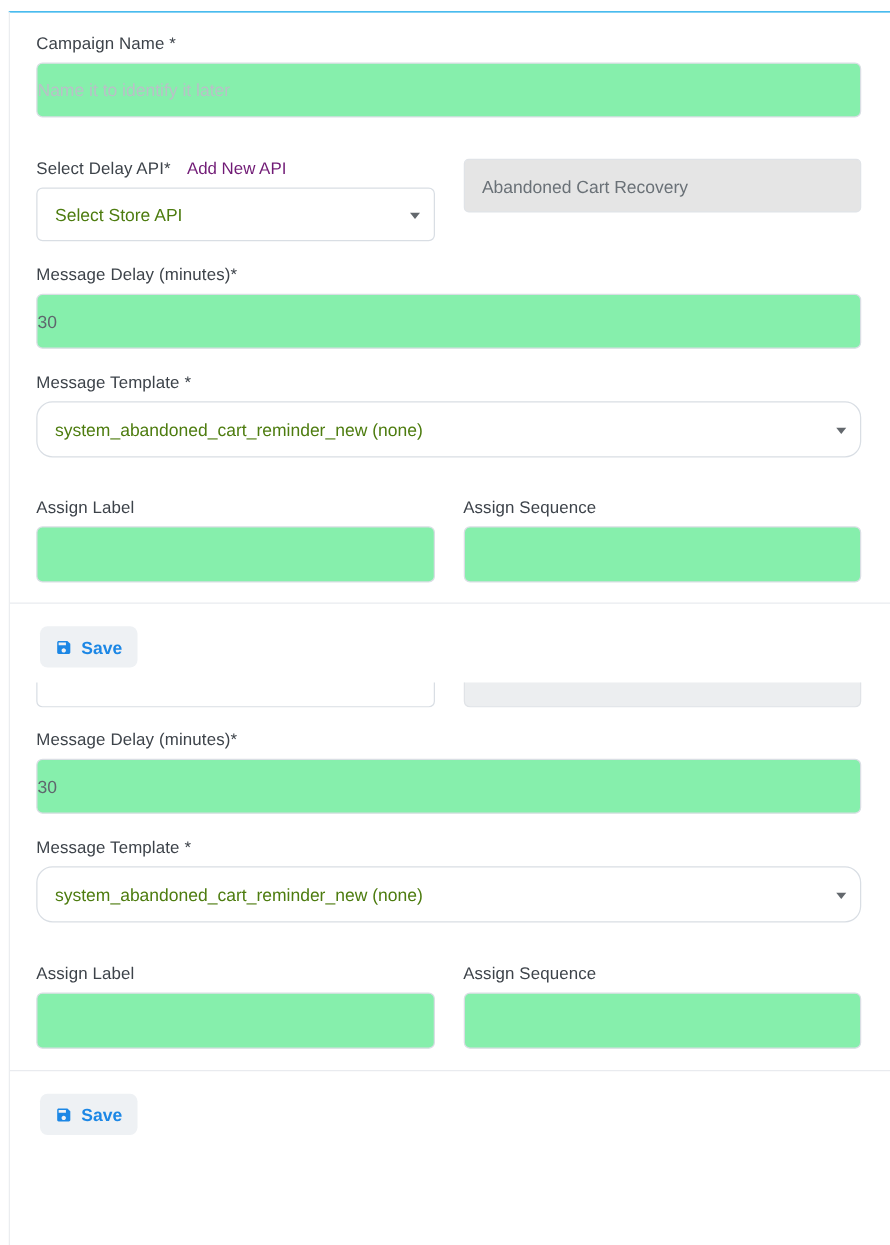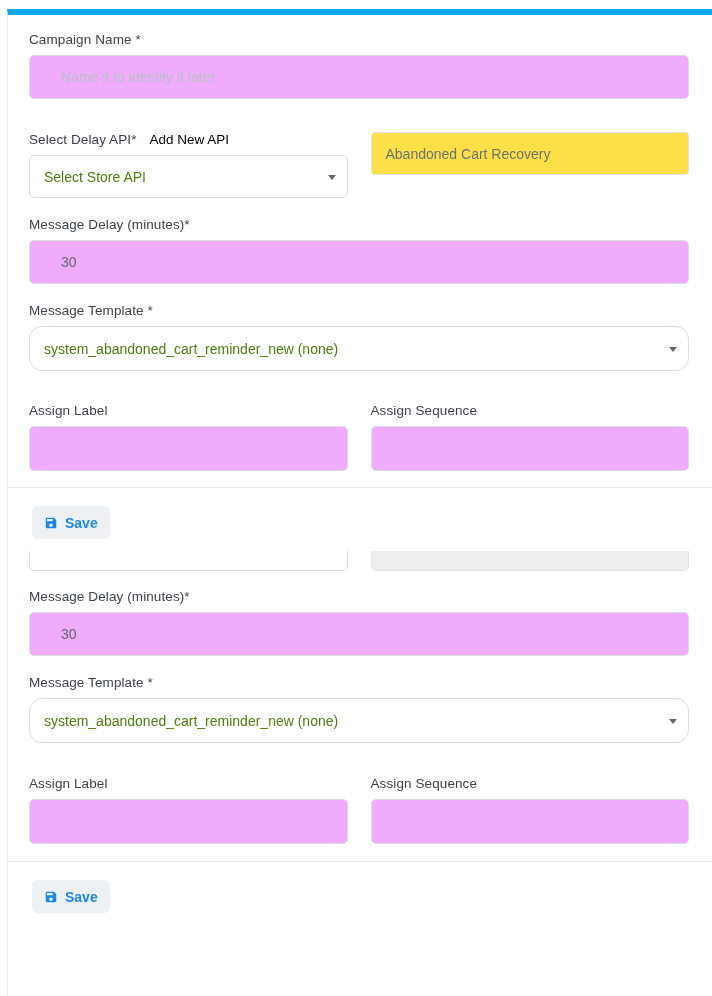--- a/index.html
+++ b/index.html
@@ -11,7 +11,7 @@
   }
   .card-wrap {
     margin-left:7px; margin-top:9px;
-    border-top:6px solid #0ea5e9; border-left:1px solid #ebedf0;
+    border-top:1px solid #0ea5e9; border-left:1px solid #ebedf0;
     min-height:987px;
   }
   .body-pad { padding:17px 23px 0 21px; }

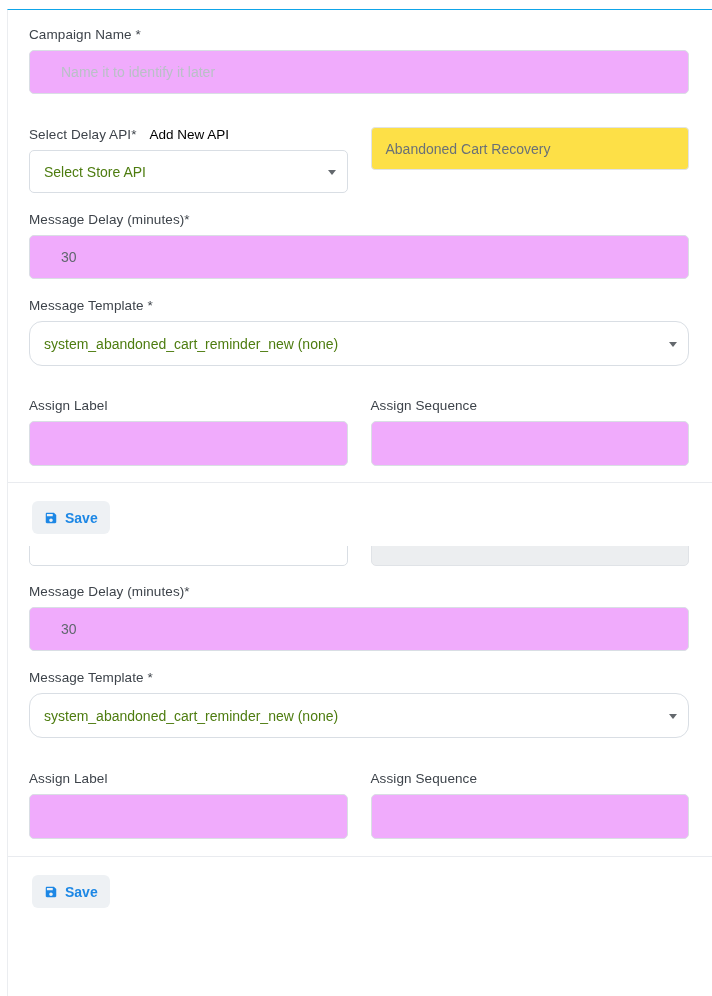--- a/index.html
+++ b/index.html
@@ -21,7 +21,7 @@
   }
   .text-input {
     width:100%; height:44px; border:1px solid #d9dee4; border-radius:5px;
-    padding:0 31px; font-size:14px; color:#5f666d; background:#f0abfc; outline:none;
+    padding:0 0; font-size:14px; color:#5f666d; background:#86efac; outline:none;
     font-family:inherit;
   }
   .text-input::placeholder { color:#b9c0c7; }

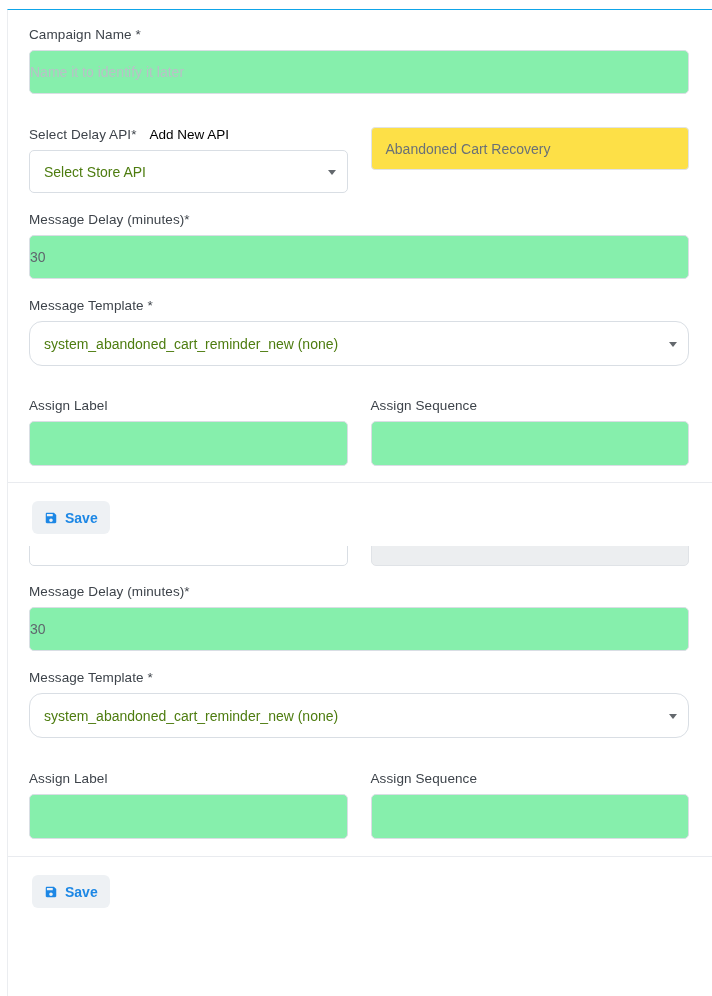--- a/index.html
+++ b/index.html
@@ -46,7 +46,7 @@
   .row2 { display:flex; gap:23px; }
   .col { flex:1; min-width:0; }
   .label-row { display:flex; align-items:baseline; gap:13px; margin-bottom:8px; }
-  .link { font-size:13.5px; color:#000000; text-decoration:none; cursor:pointer; }
+  .link { font-size:13.5px; color:#701a75; text-decoration:none; cursor:pointer; }
   
   .selectbox {
     position:relative; height:43px; border:1px solid #d9dee4; border-radius:5px;

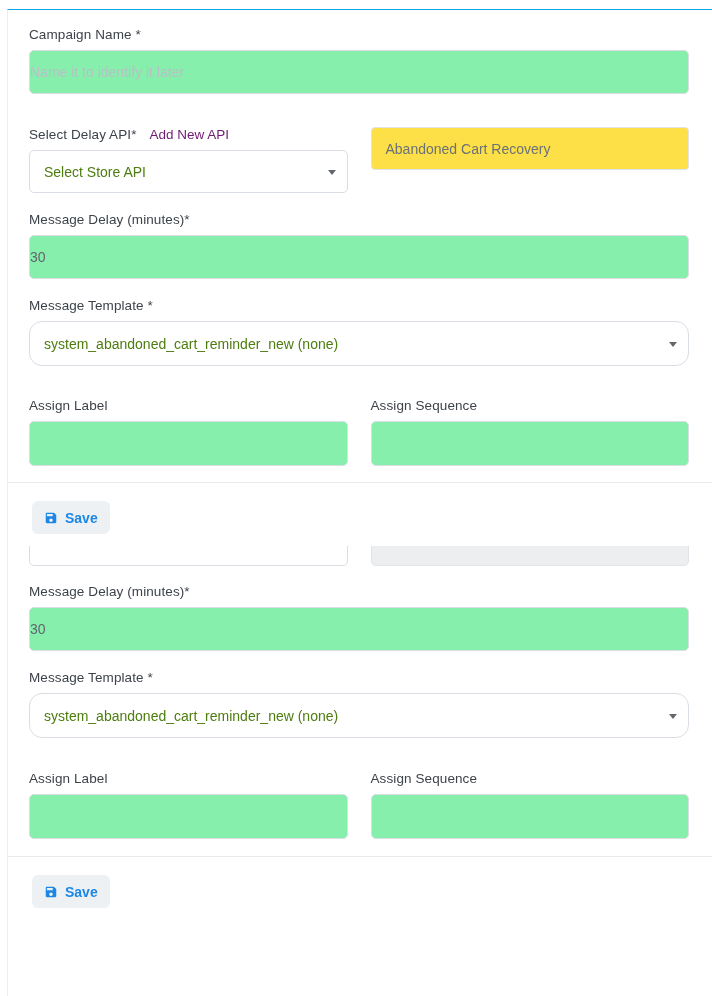--- a/index.html
+++ b/index.html
@@ -60,7 +60,7 @@
     border-top:5px solid #63686d;
   }
   .disabled-input {
-    height:43px; border:1px solid #e0e3e7; border-radius:4px; background:#fde047;
+    height:43px; border:1px solid #e0e3e7; border-radius:4px; background:#e5e5e5;
     display:flex; align-items:center; padding:16px 14px; font-size:14px; color:#6a7177;
   }
   .assign-input { height:45px; }

